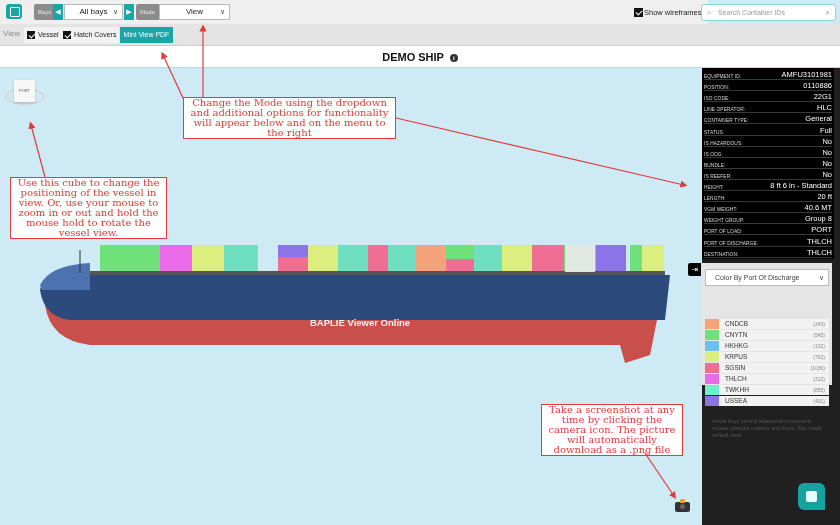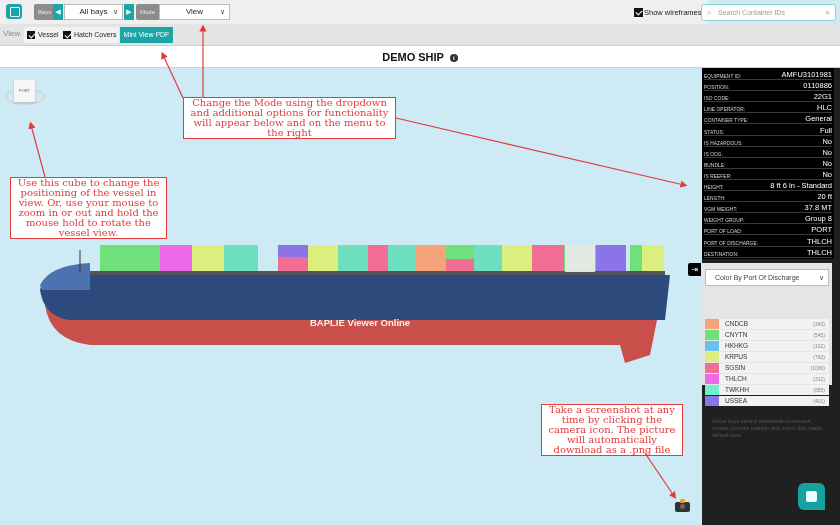--- a/index.html
+++ b/index.html
@@ -218,7 +218,7 @@
     </div>
   <div class="drow">
       <span class="dk">VGM WEIGHT:</span>
-      <span class="dv">37.8 MT</span>
+      <span class="dv">40.6 MT</span>
     </div>
   <div class="drow">
       <span class="dk">WEIGHT GROUP:</span>

